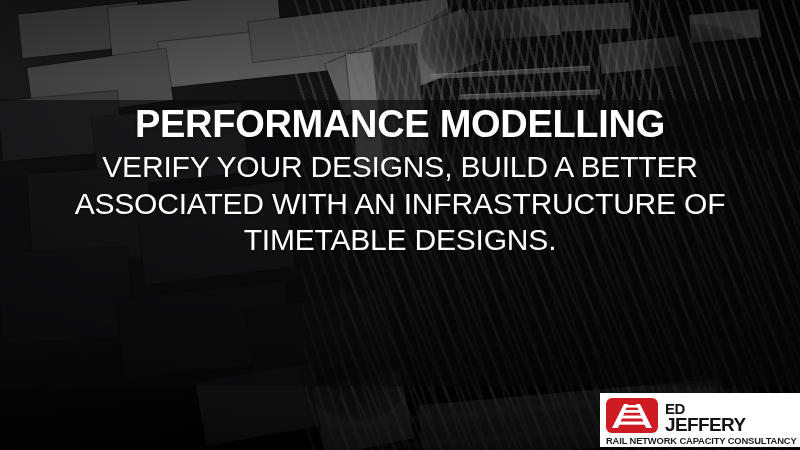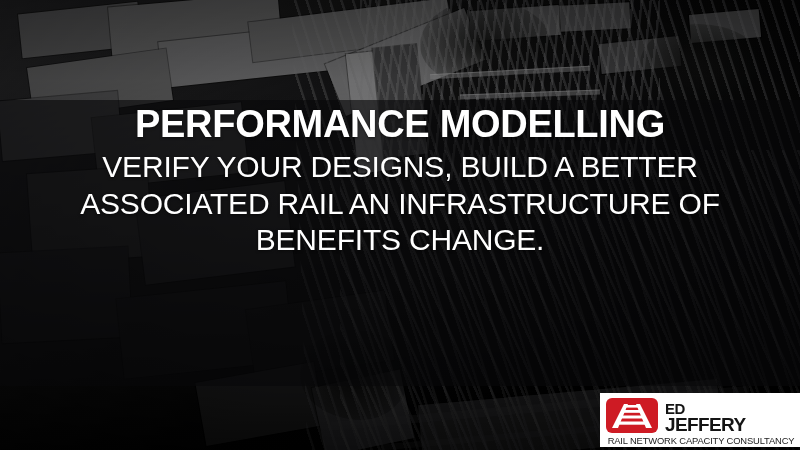--- a/index.html
+++ b/index.html
@@ -258,7 +258,7 @@
     <h1 class="headline">PERFORMANCE MODELLING</h1>
     <div class="subcopy">
       <span class="ln">VERIFY YOUR DESIGNS, BUILD A BETTER</span>
-      <span class="ln">ASSOCIATED RAIL AN INFRASTRUCTURE OF</span>
+      <span class="ln">ASSOCIATED WITH AN INFRASTRUCTURE OF</span>
       <span class="ln">BENEFITS CHANGE.</span>
     </div>
   </div>

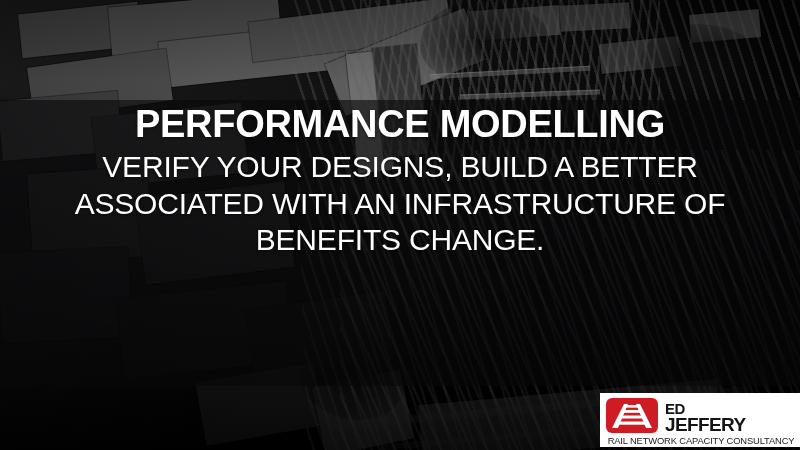--- a/index.html
+++ b/index.html
@@ -259,7 +259,7 @@
     <div class="subcopy">
       <span class="ln">VERIFY YOUR DESIGNS, BUILD A BETTER</span>
       <span class="ln">ASSOCIATED WITH AN INFRASTRUCTURE OF</span>
-      <span class="ln">BENEFITS CHANGE.</span>
+      <span class="ln">TIMETABLE DESIGNS.</span>
     </div>
   </div>
 

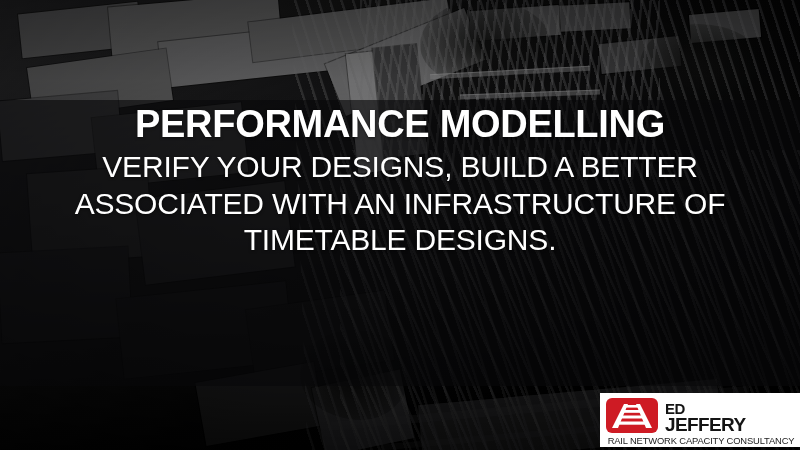--- a/index.html
+++ b/index.html
@@ -195,7 +195,7 @@
   }
   .logo-tag {
     font-size: 9.4px;
-    font-weight: 400;
+    font-weight: 700;
     color: #1c1c1c;
     letter-spacing: -0.15px;
     text-align: center;

